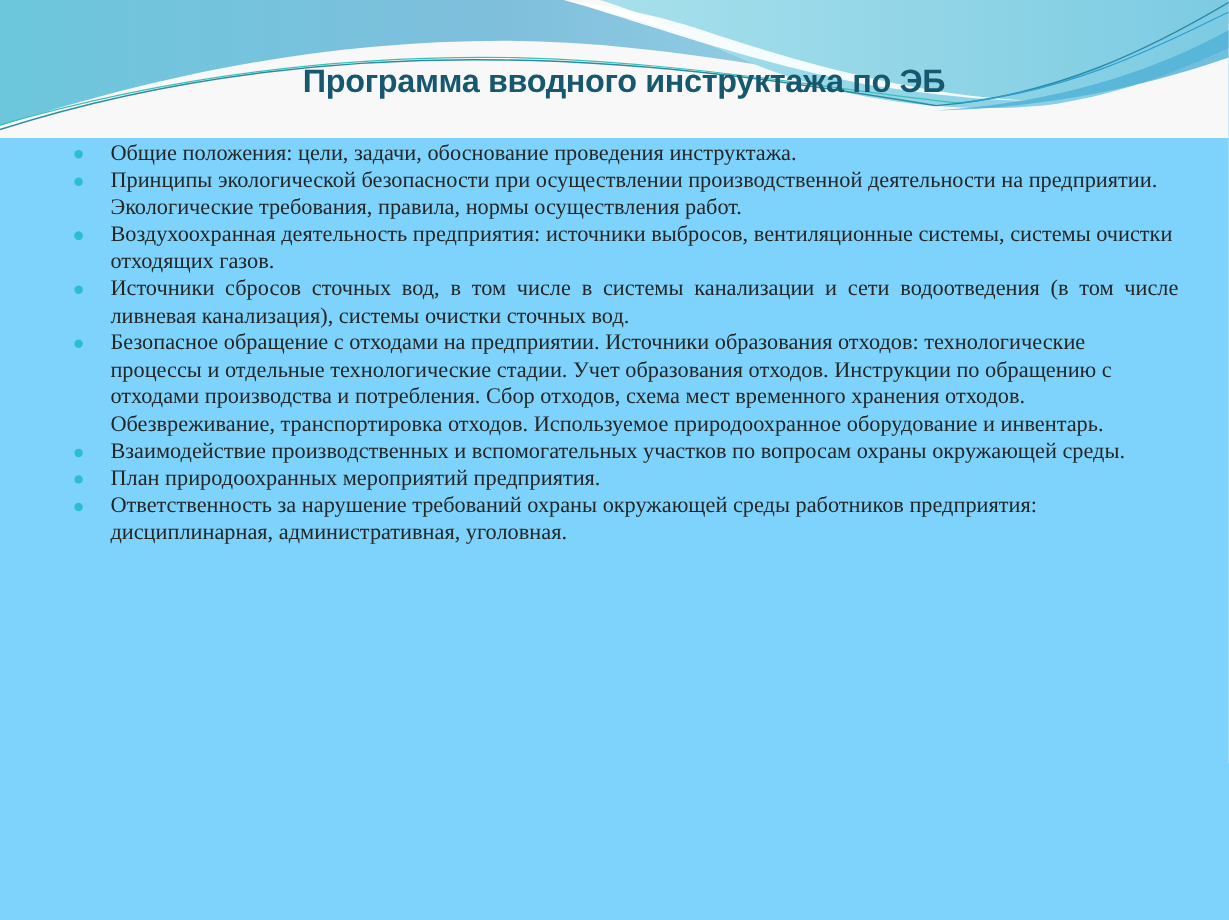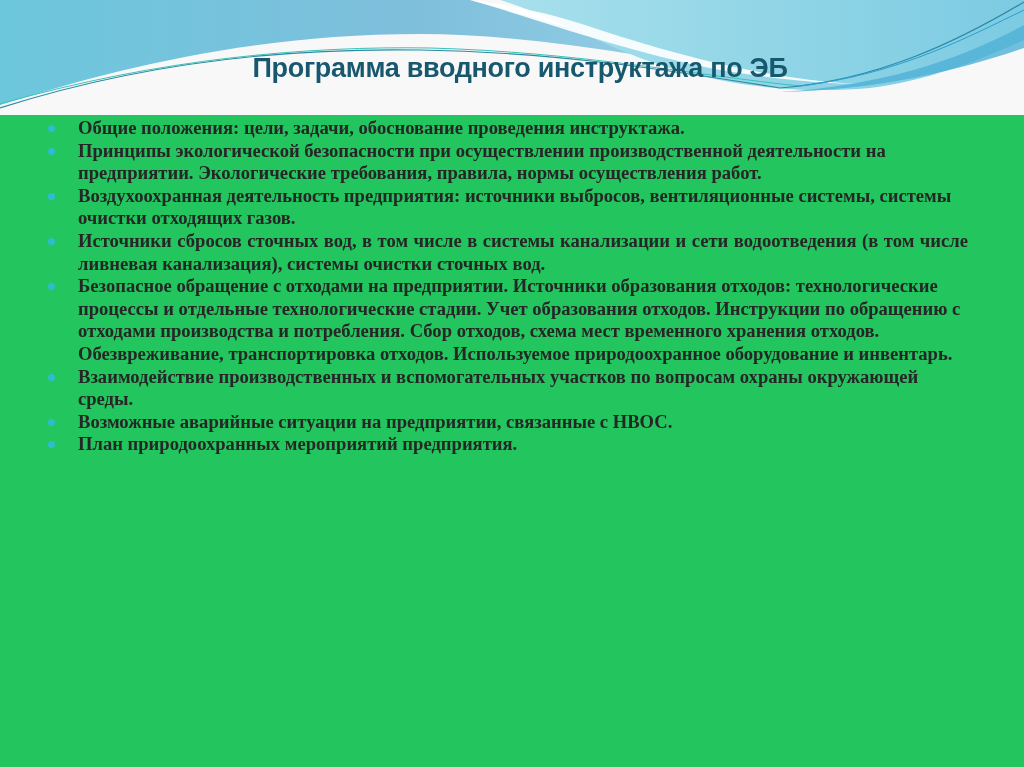--- a/index.html
+++ b/index.html
@@ -9,7 +9,7 @@
       position: relative;
       font-family: "Liberation Serif", "DejaVu Serif", serif;
     }
-    .slide { position: absolute; left: 0; top: 0; width: 1024px; height: 767px; background: #22c55e; }
+    .slide { position: absolute; left: 0; top: 0; width: 1024px; height: 767px; background: #7dd3fc; }
     .header-waves { position: absolute; left: 0; top: 0; width: 1024px; height: 115px; }
     .title {
       position: absolute; left: 0; top: 53px; width: 1024px;

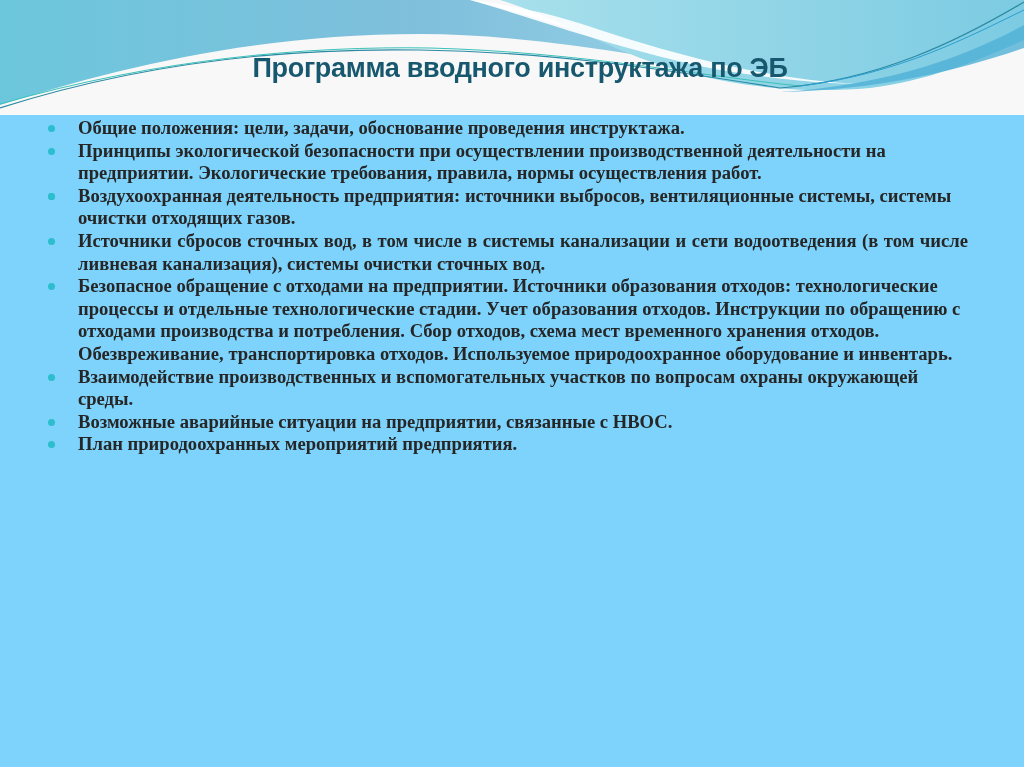--- a/index.html
+++ b/index.html
@@ -20,8 +20,8 @@
       padding-left: 8px;
     }
     .content {
-      position: absolute; left: 48px; top: 117px; width: 920px;
-      list-style: none; margin: 0; padding: 0; font-weight: bold;
+      position: absolute; left: 62px; top: 117px; width: 920px;
+      list-style: none; margin: 0; padding: 0;
     }
     .item {
       position: relative; padding-left: 30px;

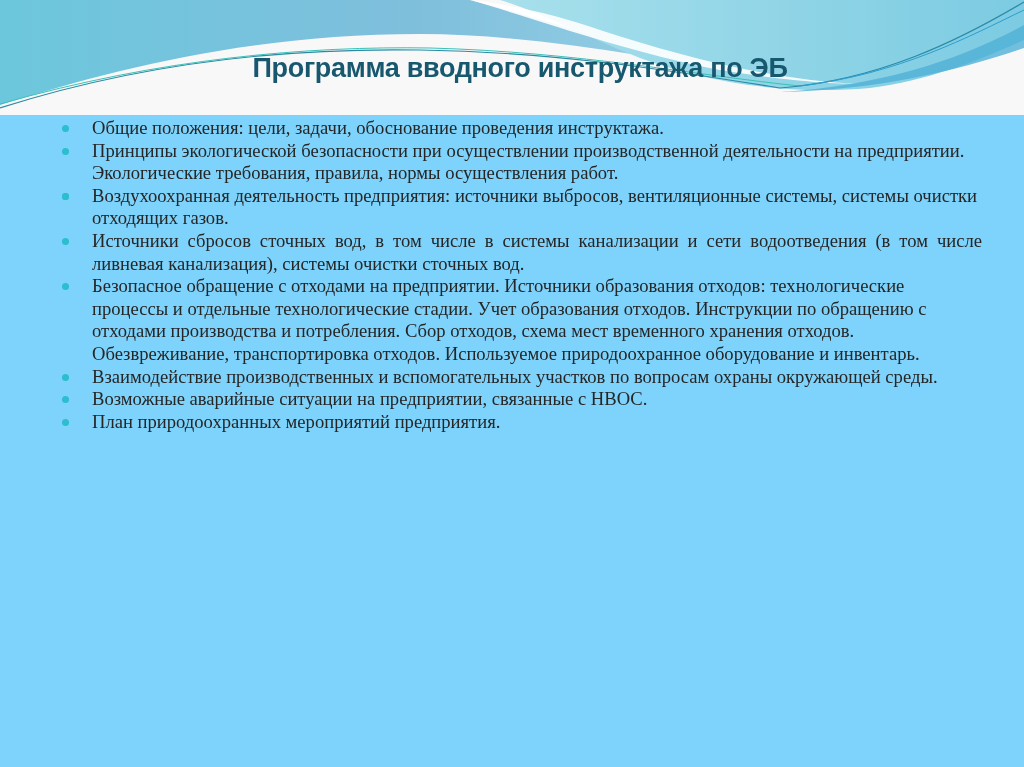--- a/index.html
+++ b/index.html
@@ -81,7 +81,6 @@
       </li>
     <li class="item"><span class="bullet"></span><span class="text">Безопасное обращение с отходами на предприятии. Источники  образования отходов: технологические  процессы  и  отдельные   технологические стадии. Учет образования отходов. Инструкции по обращению с отходами производства и потребления. Сбор отходов, схема мест временного хранения отходов. Обезвреживание, транспортировка отходов. Используемое природоохранное оборудование  и инвентарь.</span></li>
     <li class="item"><span class="bullet"></span><span class="text">Взаимодействие производственных и вспомогательных участков по вопросам охраны окружающей среды.</span></li>
-    <li class="item"><span class="bullet"></span><span class="text">Возможные аварийные ситуации на предприятии, связанные с НВОС.</span></li>
     <li class="item"><span class="bullet"></span><span class="text">План природоохранных мероприятий предприятия.</span></li>
   </ul>
 </div>

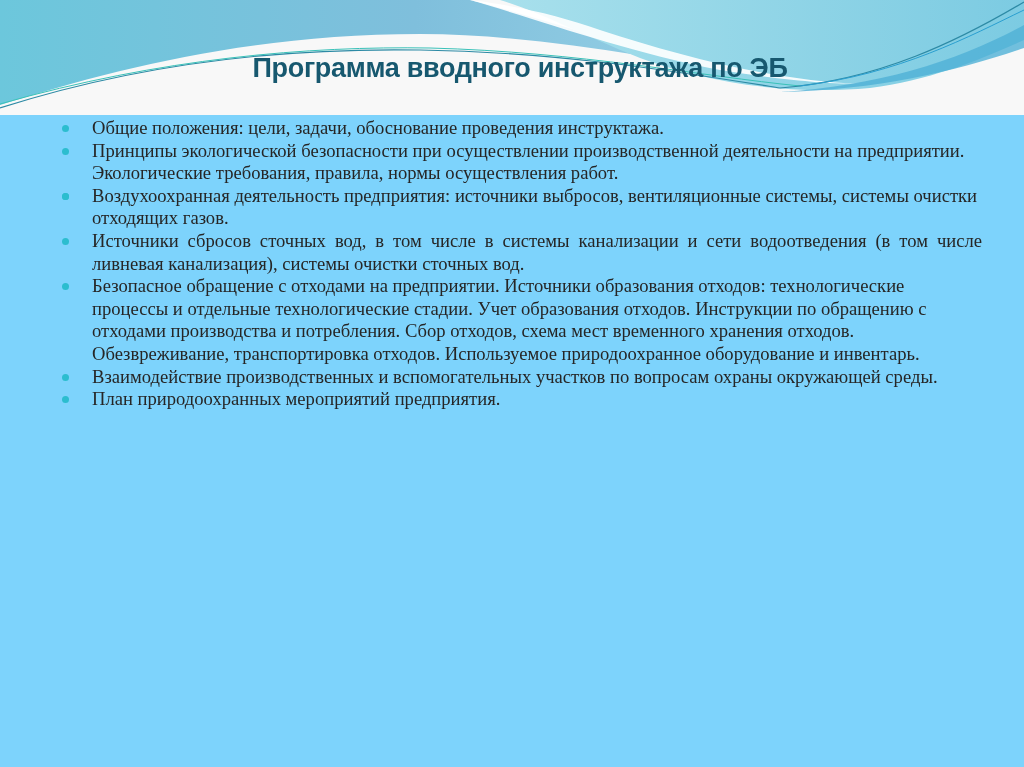--- a/index.html
+++ b/index.html
@@ -82,6 +82,7 @@
     <li class="item"><span class="bullet"></span><span class="text">Безопасное обращение с отходами на предприятии. Источники  образования отходов: технологические  процессы  и  отдельные   технологические стадии. Учет образования отходов. Инструкции по обращению с отходами производства и потребления. Сбор отходов, схема мест временного хранения отходов. Обезвреживание, транспортировка отходов. Используемое природоохранное оборудование  и инвентарь.</span></li>
     <li class="item"><span class="bullet"></span><span class="text">Взаимодействие производственных и вспомогательных участков по вопросам охраны окружающей среды.</span></li>
     <li class="item"><span class="bullet"></span><span class="text">План природоохранных мероприятий предприятия.</span></li>
+    <li class="item"><span class="bullet"></span><span class="text">Ответственность за нарушение требований охраны окружающей среды работников предприятия: дисциплинарная, административная, уголовная.</span></li>
   </ul>
 </div>
 

